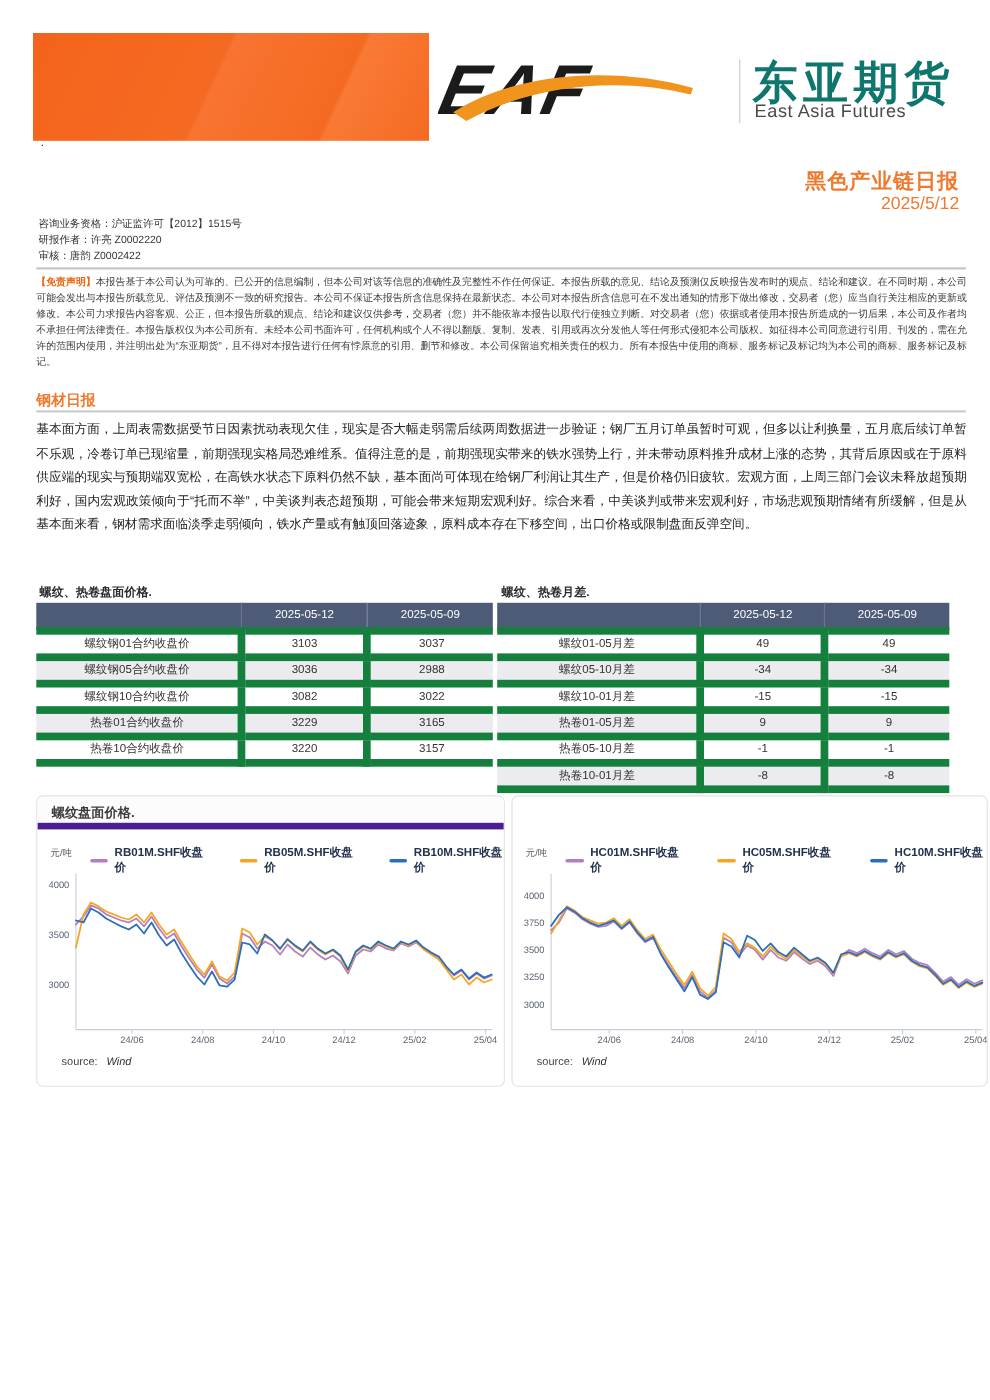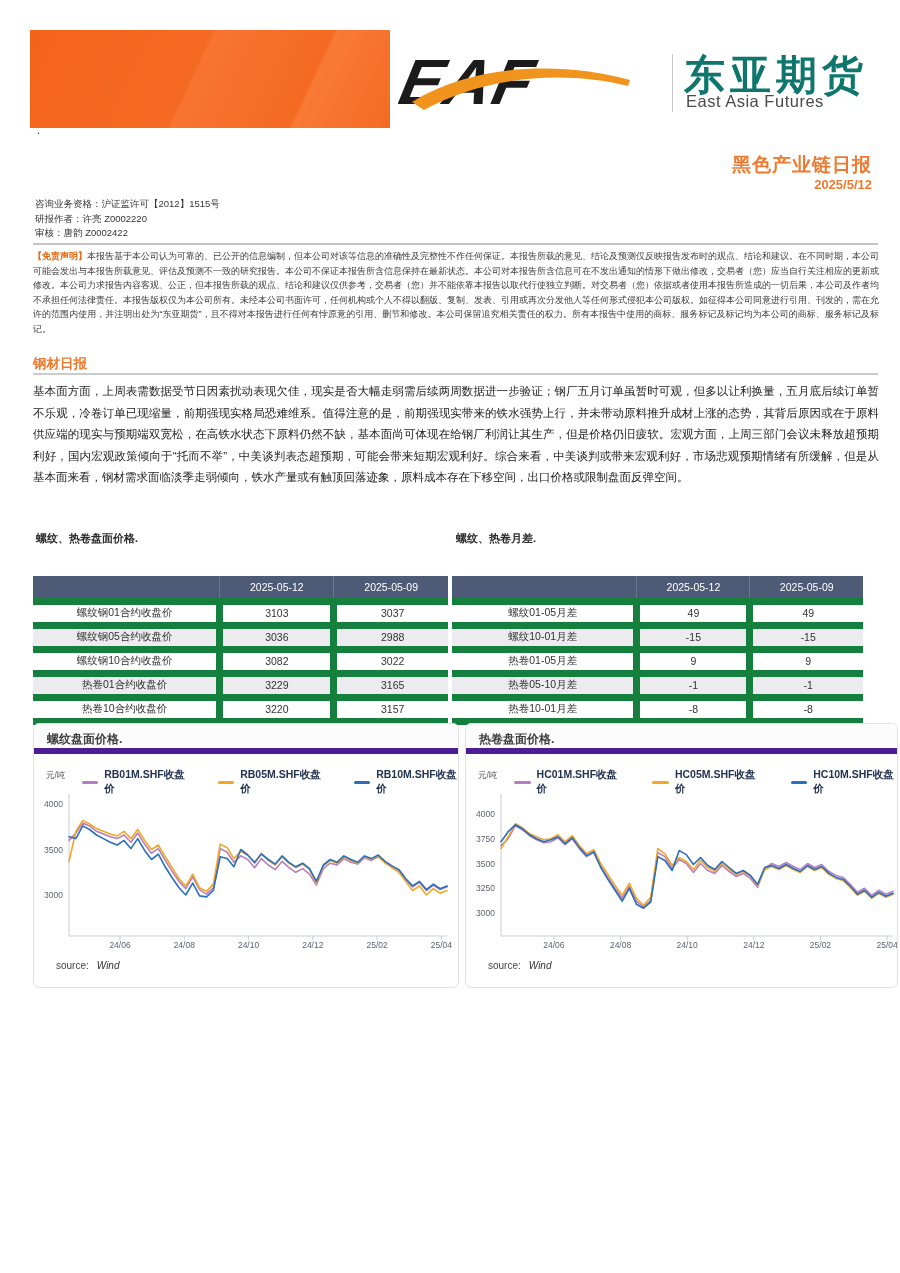--- a/index.html
+++ b/index.html
@@ -19,7 +19,7 @@
   .brand-en { position:absolute; left:686px; top:92px; font-size:16.5px; color:#4a4a4a; letter-spacing:0.5px; }
   .stray-dot { position:absolute; left:37px; top:124px; font-size:11px; color:#333; }
   .report-title { position:absolute; right:28px; top:152px; font-size:19px; font-weight:bold; color:#ef7a2f; letter-spacing:1px; }
-  .report-date { position:absolute; right:28px; top:177px; font-size:13px; font-weight:bold; color:#ef7a2f; }
+  .report-date { position:absolute; right:28px; top:177px; font-size:16px; font-weight:normal; color:#ef7a2f; }
   
   .meta { position:absolute; left:35px; top:197px; font-size:9.5px; line-height:14.5px; color:#333; }
   .meta-sep { position:absolute; left:33px; top:243px; width:845px; height:2px; background:#c4c4c4; }

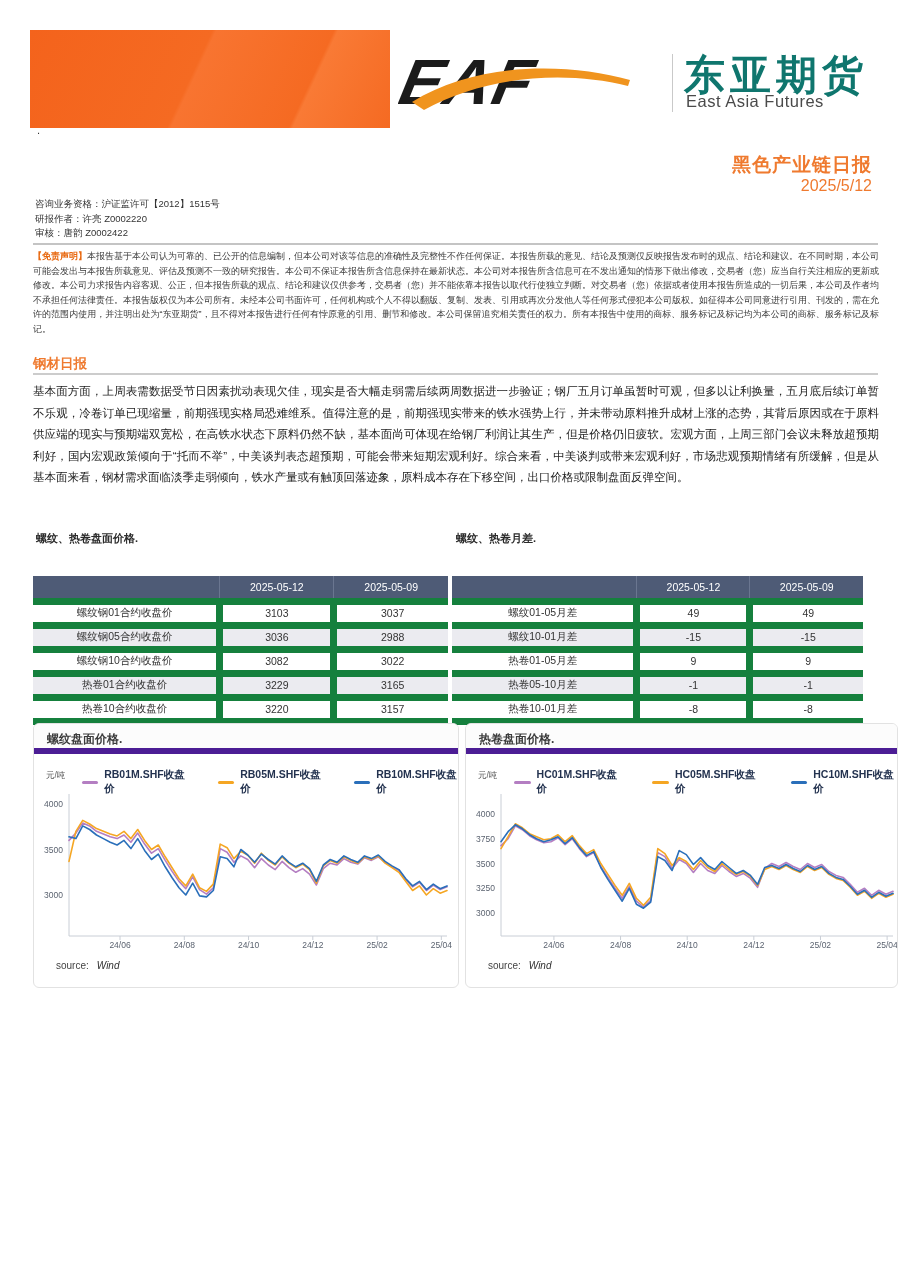--- a/index.html
+++ b/index.html
@@ -35,7 +35,7 @@
   
   .tbl-caption { position:absolute; top:531px; font-size:11px; font-weight:600; color:#2b2b2b; }
   .cap-left { left:36px; } .cap-right { left:456px; }
-  .dtable { position:absolute; top:548px; border-collapse:collapse; table-layout:fixed; font-size:10.5px;margin-top:28px; }
+  .dtable { position:absolute; top:548px; border-collapse:collapse; table-layout:fixed; font-size:10.5px; }
   .dtable.t-left { left:33px; width:415px; }
   .dtable.t-right { left:452px; width:411px; }
   .dtable th { background:#4e5b76; color:#fff; font-weight:normal; height:25px; text-align:center;

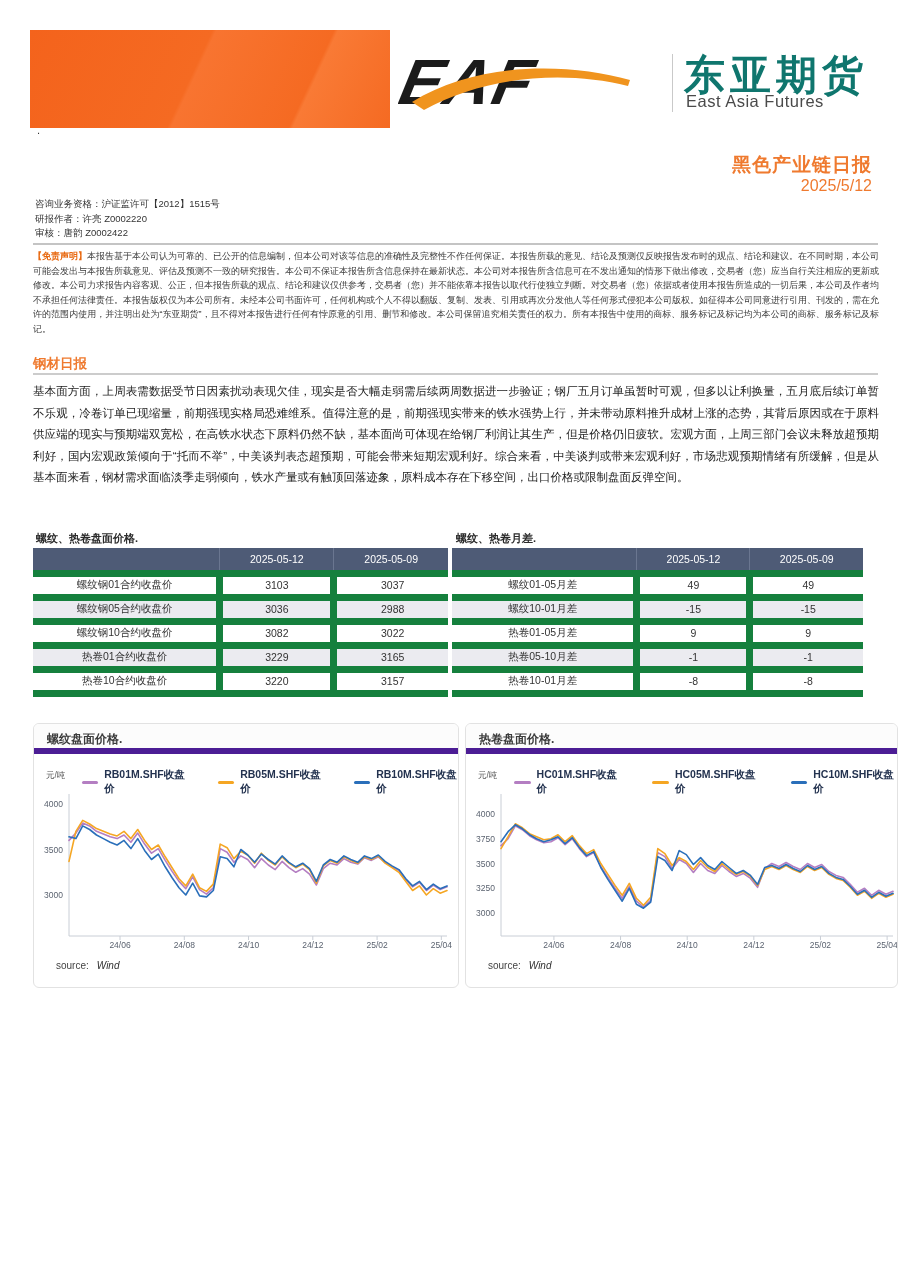--- a/index.html
+++ b/index.html
@@ -158,6 +158,11 @@
           <td>螺纹01-05月差</td>
           <td>49</td>
           <td>49</td>
+        </tr>
+        <tr>
+          <td>螺纹05-10月差</td>
+          <td>-34</td>
+          <td>-34</td>
         </tr>
         <tr>
           <td>螺纹10-01月差</td>

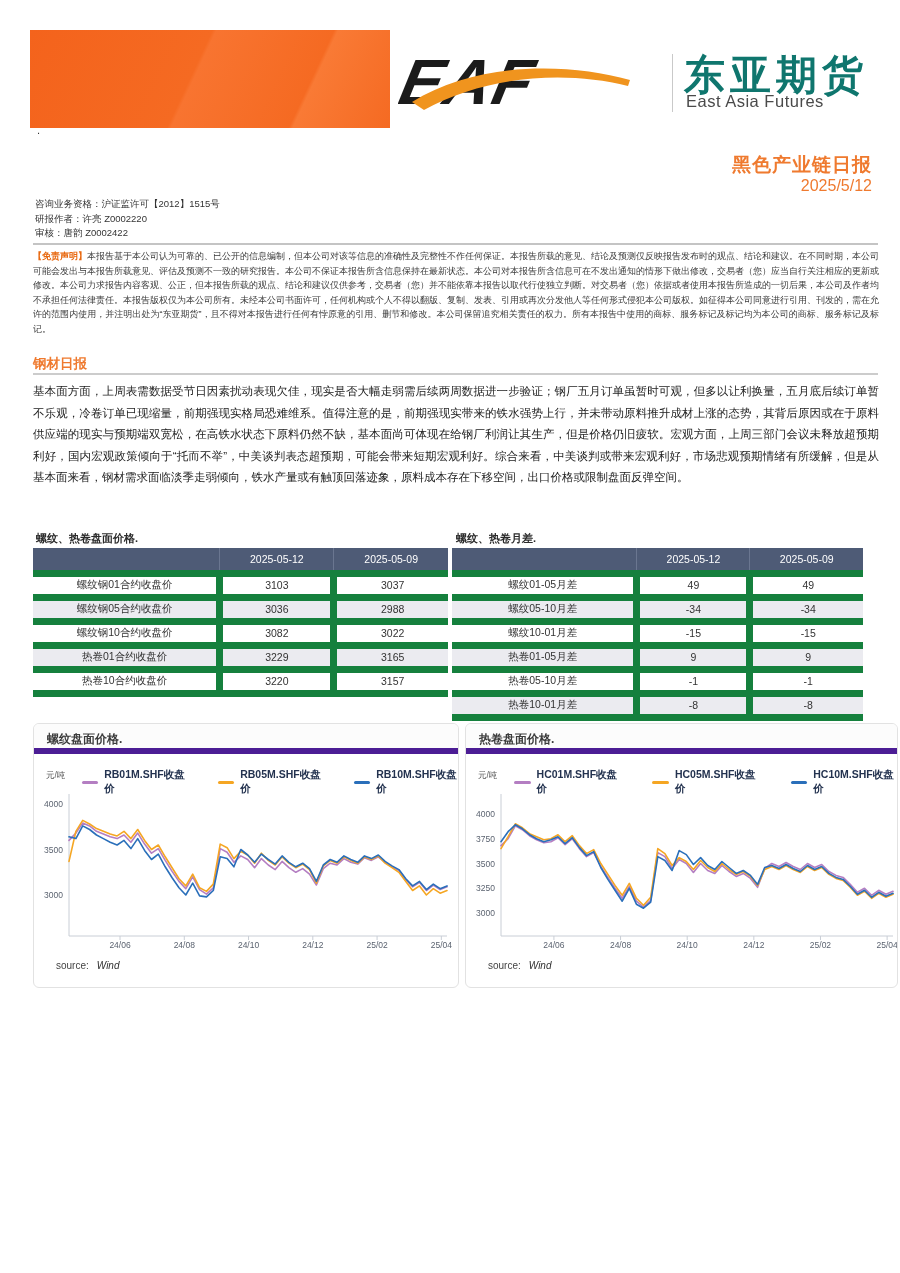--- a/index.html
+++ b/index.html
@@ -230,7 +230,6 @@
     </div>
 
   <div class="card c-right">
-    <div class="card-title">热卷盘面价格.</div>
     <div class="y-unit">元/吨</div>
     <div class="legend">
         <div class="legend-item">

